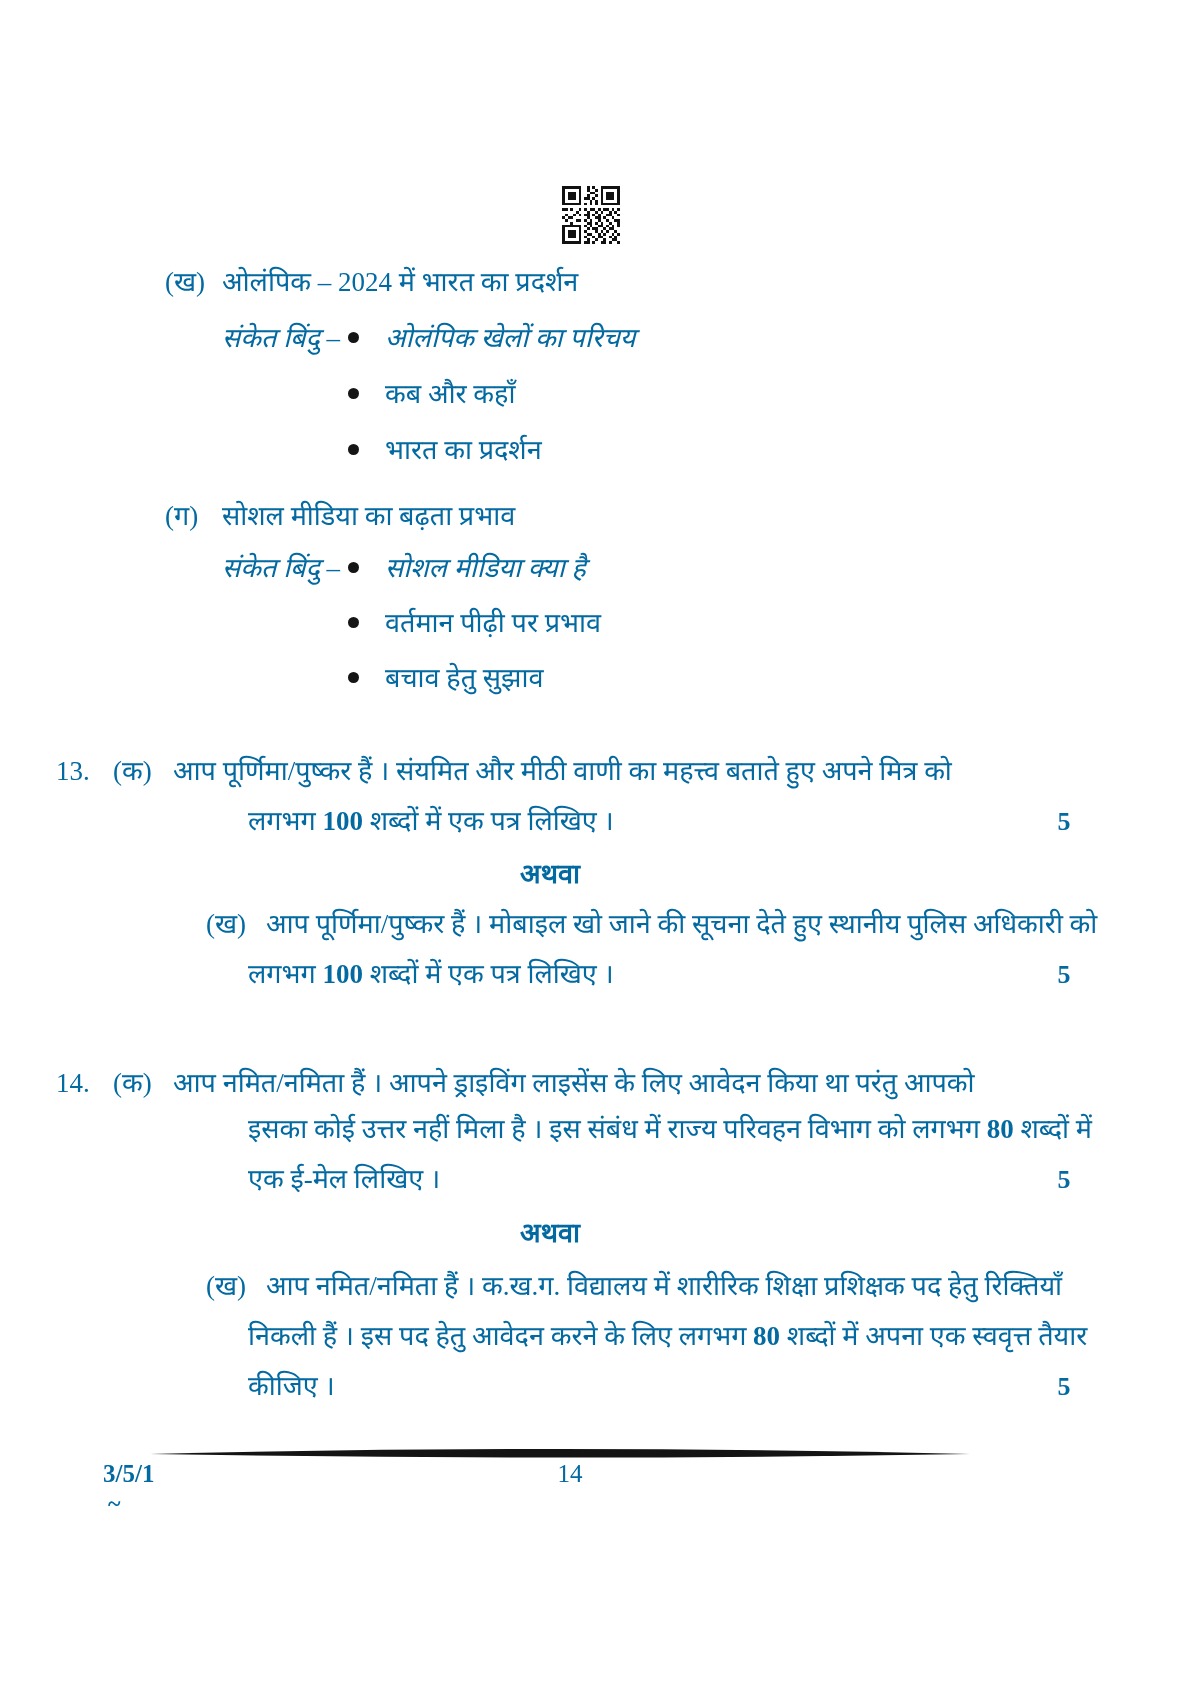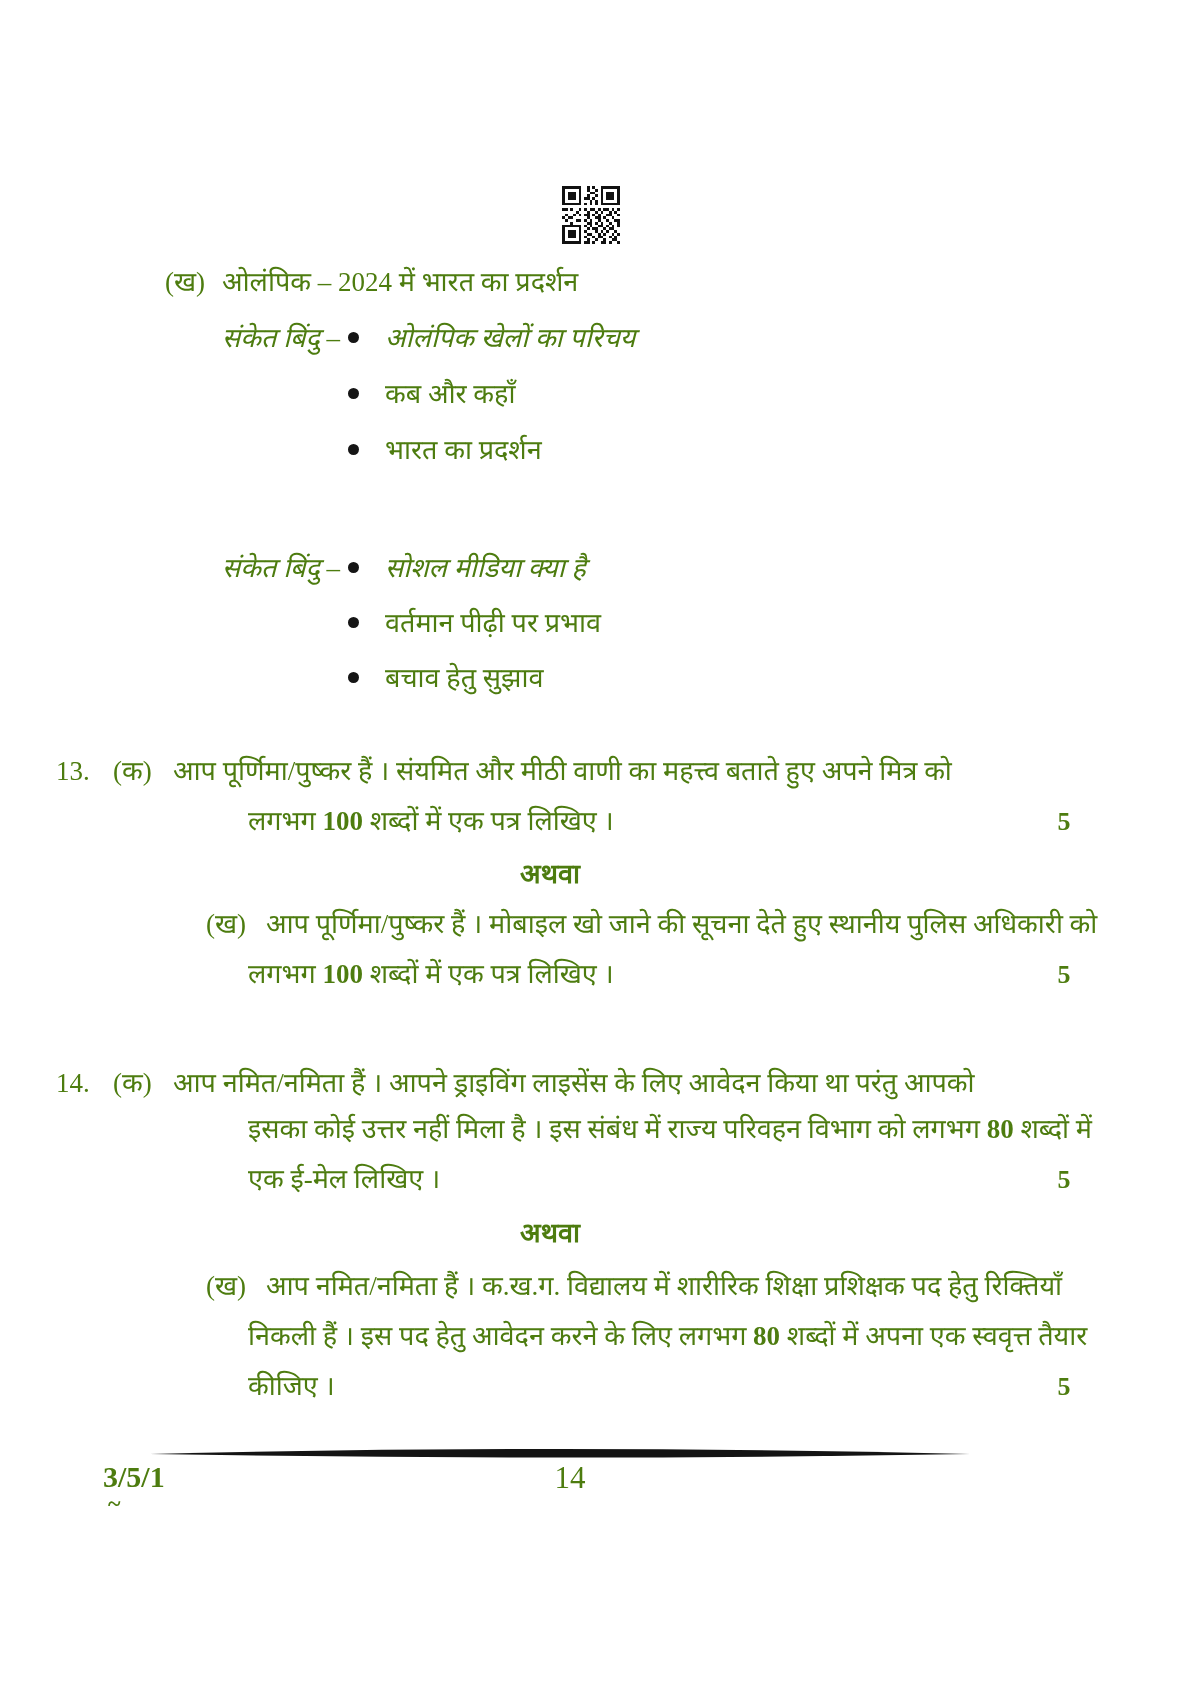--- a/index.html
+++ b/index.html
@@ -9,7 +9,7 @@
     margin:0 auto;
     background:#ffffff;
     font-family:"Liberation Serif","DejaVu Serif",serif;
-    color:#4d7c0f;
+    color:#0369a1;
     overflow:hidden;
   }
   .row{

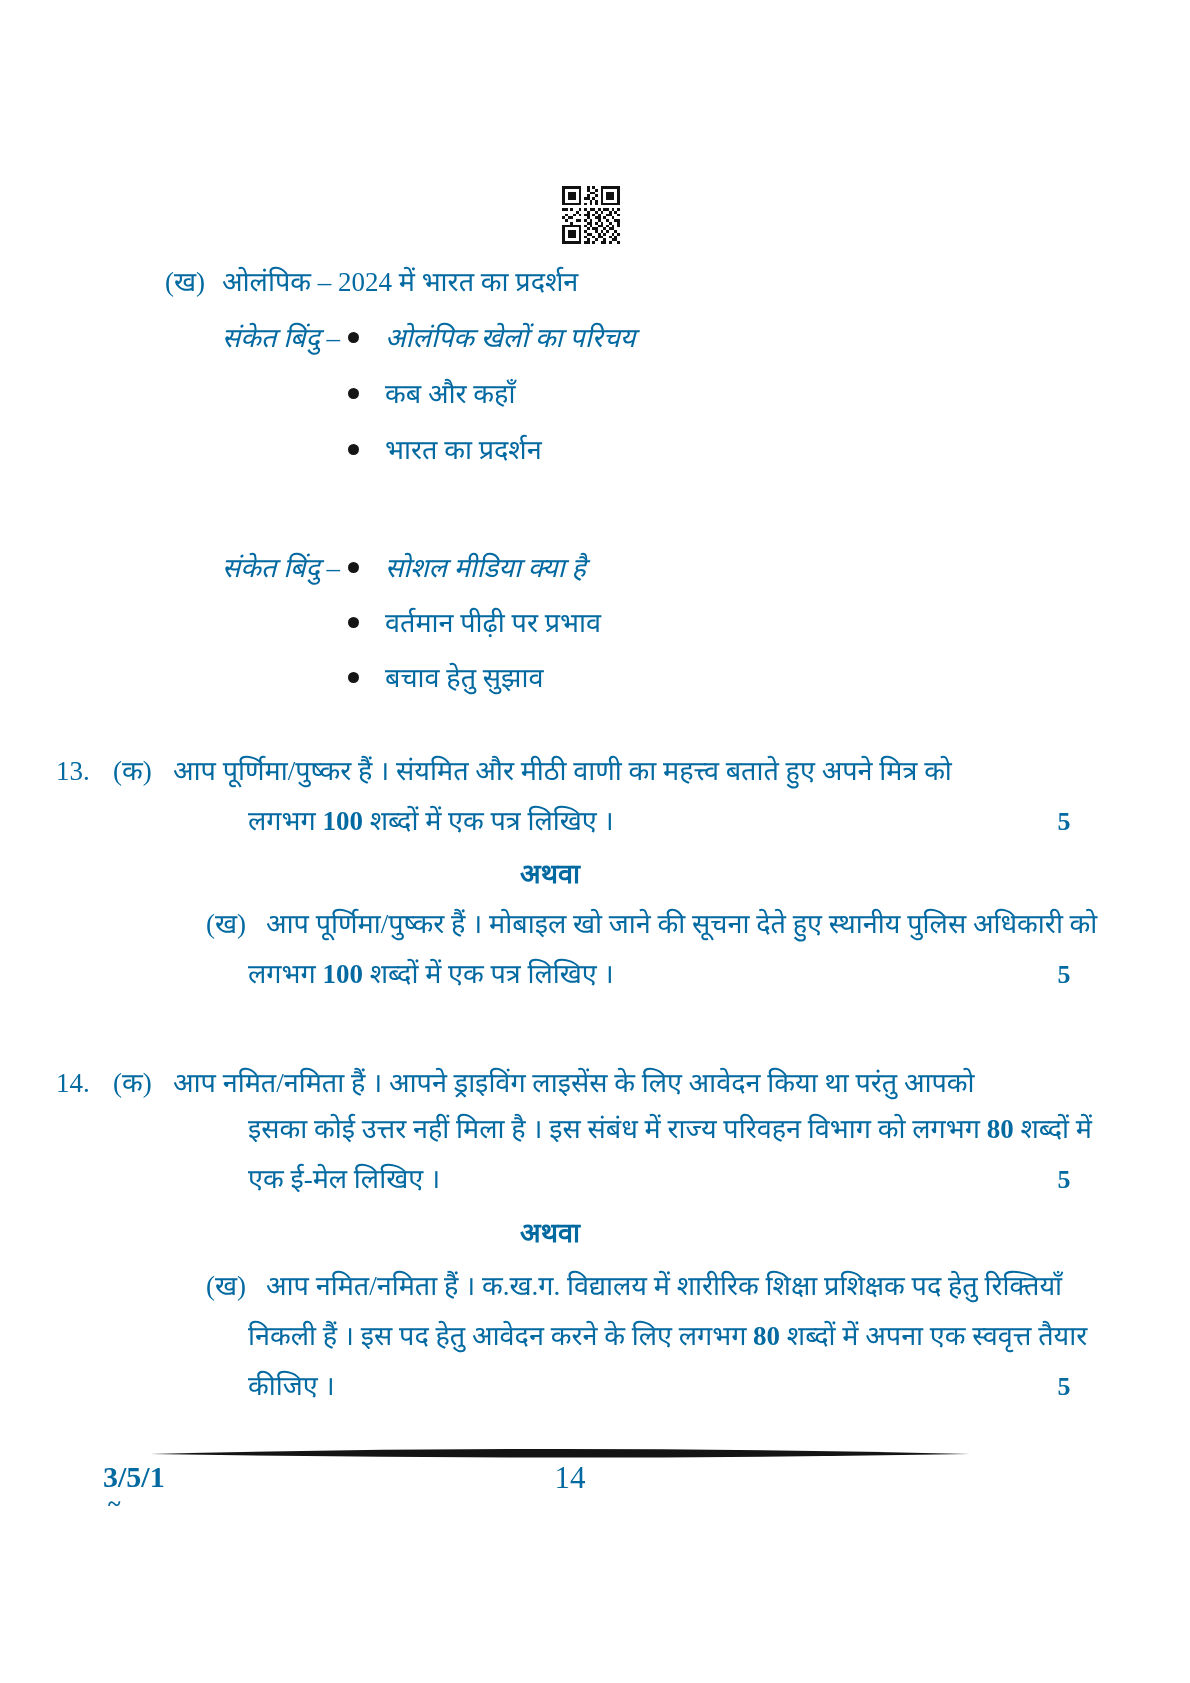--- a/index.html
+++ b/index.html
@@ -173,6 +173,9 @@
     <span class="dot"></span><span>भारत का प्रदर्शन</span>
   </div>
 
+  <div class="row pl-sec" style="top:500px">
+    <span class="sec-label">(ग)</span><span>सोशल मीडिया का बढ़ता प्रभाव</span>
+  </div>
   <div class="row pl-hint" style="top:552px">
     <span class="hint">संकेत बिंदु –</span><span class="dot"></span><span>सोशल मीडिया क्या है</span>
   </div>

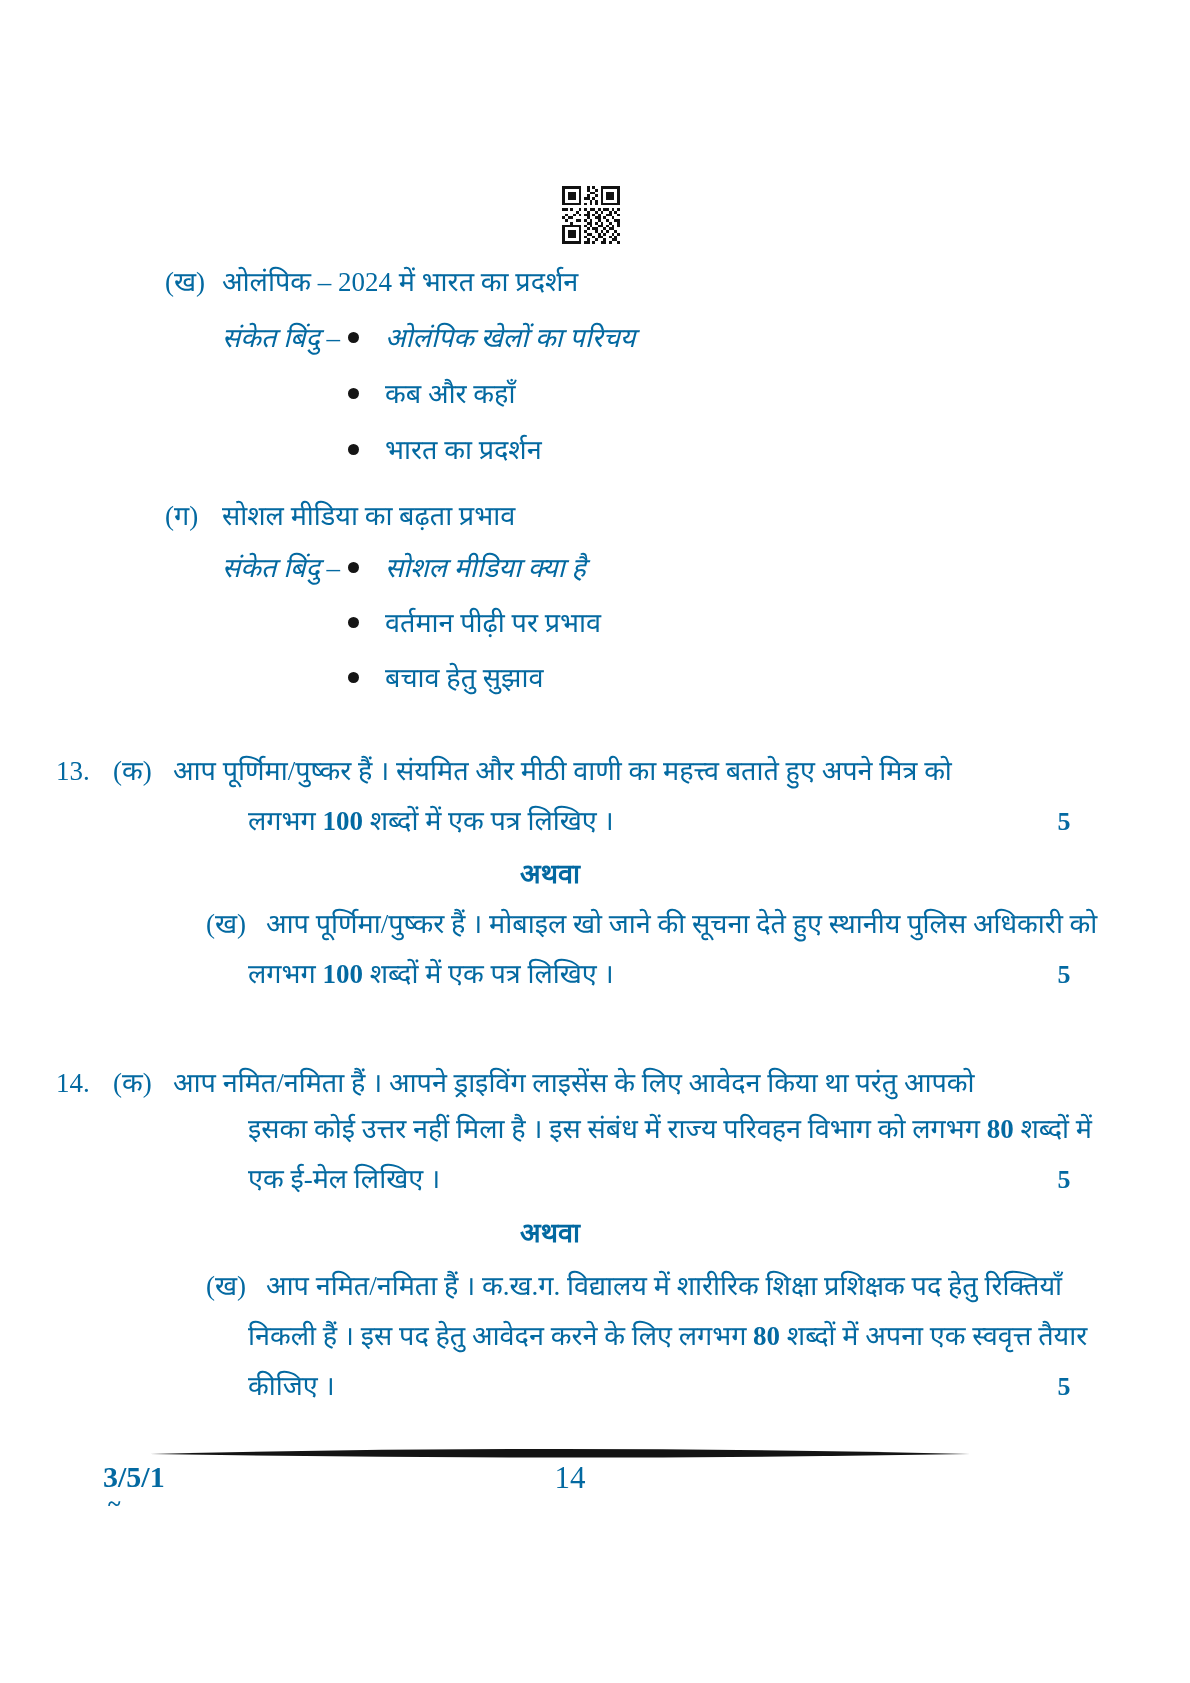--- a/index.html
+++ b/index.html
@@ -43,7 +43,7 @@
   }
   .qr{position:absolute;left:562px;top:186px;width:58px;height:58px;}
   .footer-rule{position:absolute;left:150px;top:1448px;width:820px;height:12px;}
-  .footer-code{position:absolute;left:103px;top:1460px;font-size:30px;font-weight:700;}
+  .footer-code{position:absolute;left:103px;top:1460px;font-size:25px;font-weight:700;}
   .footer-page{position:absolute;left:0;top:1460px;width:1140px;text-align:center;font-size:31px;}
   .footer-tilde{position:absolute;left:108px;top:1490px;font-size:24px;font-weight:700;}
 </style>

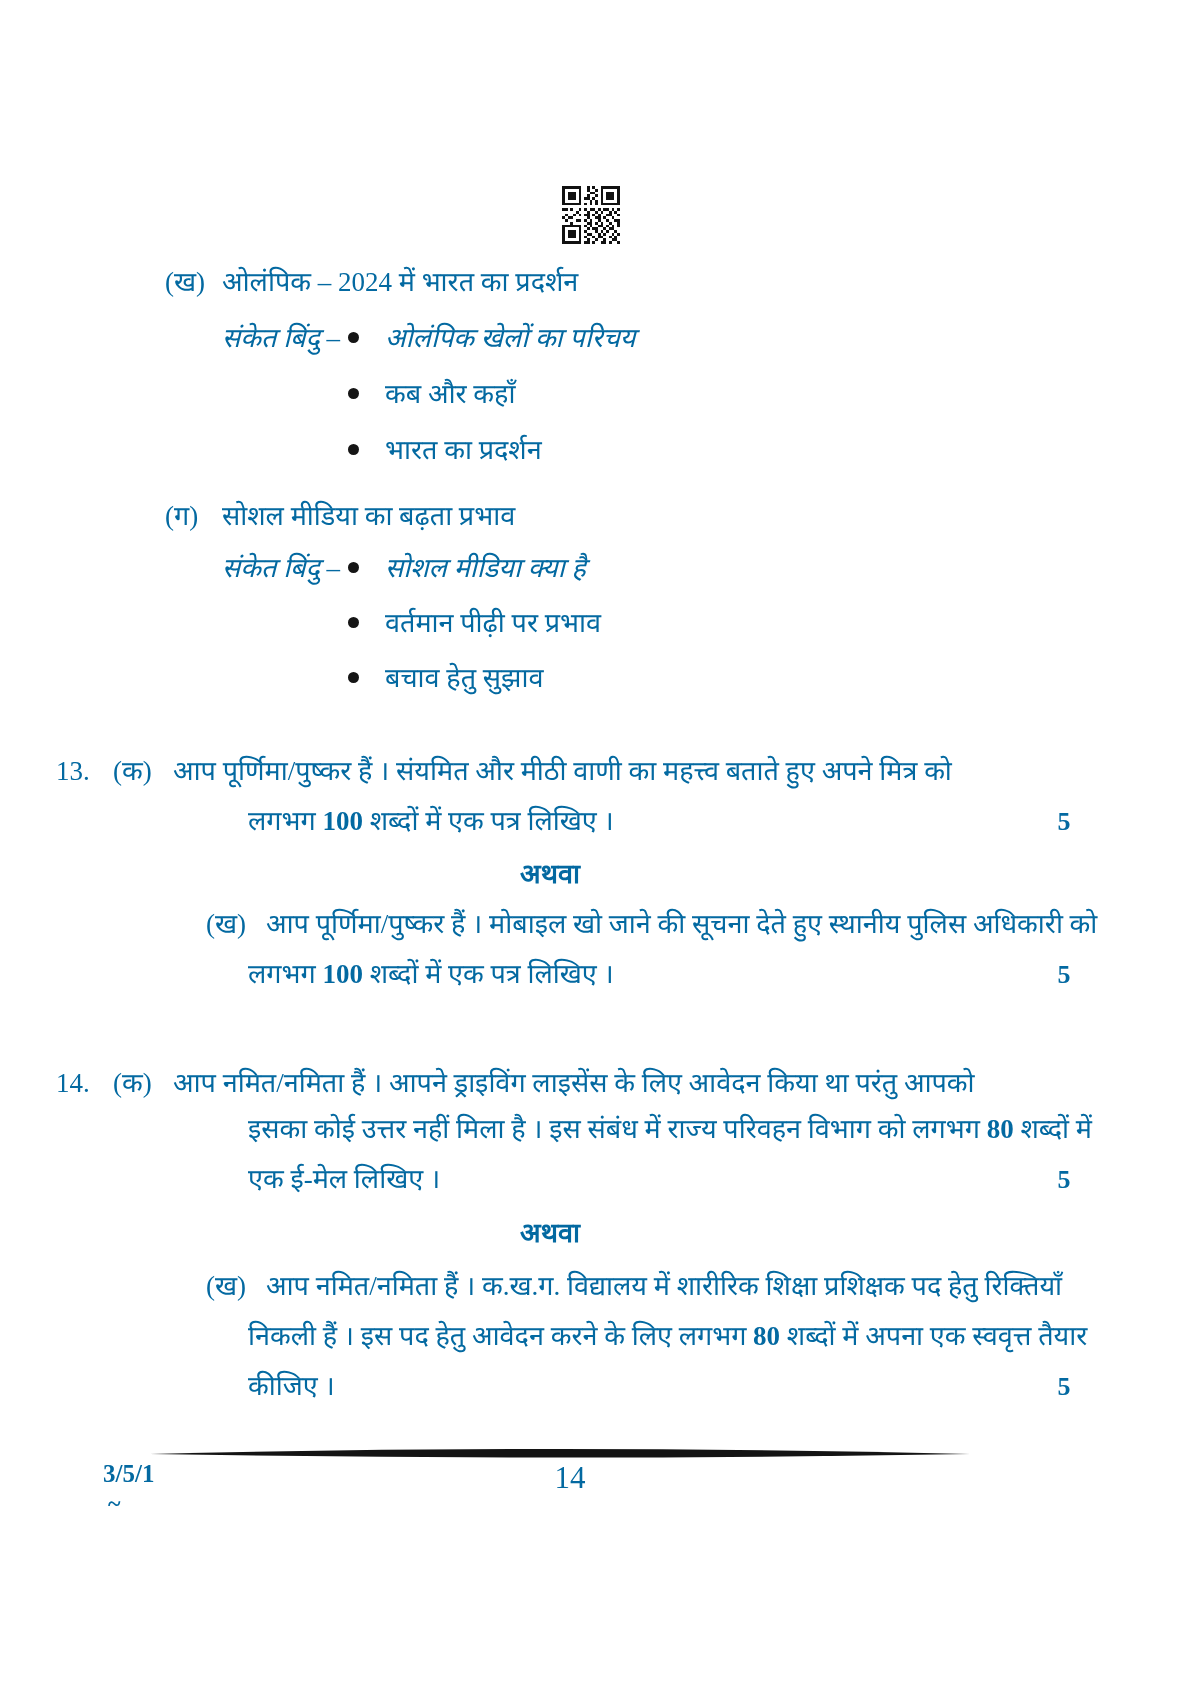--- a/index.html
+++ b/index.html
@@ -44,7 +44,7 @@
   .qr{position:absolute;left:562px;top:186px;width:58px;height:58px;}
   .footer-rule{position:absolute;left:150px;top:1448px;width:820px;height:12px;}
   .footer-code{position:absolute;left:103px;top:1460px;font-size:25px;font-weight:700;}
-  .footer-page{position:absolute;left:0;top:1460px;width:1140px;text-align:center;font-size:31px;}
+  .footer-page{position:absolute;left:0;top:1460px;width:1140px;text-align:center;font-size:25px;}
   .footer-tilde{position:absolute;left:108px;top:1490px;font-size:24px;font-weight:700;}
 </style>
 </head>

